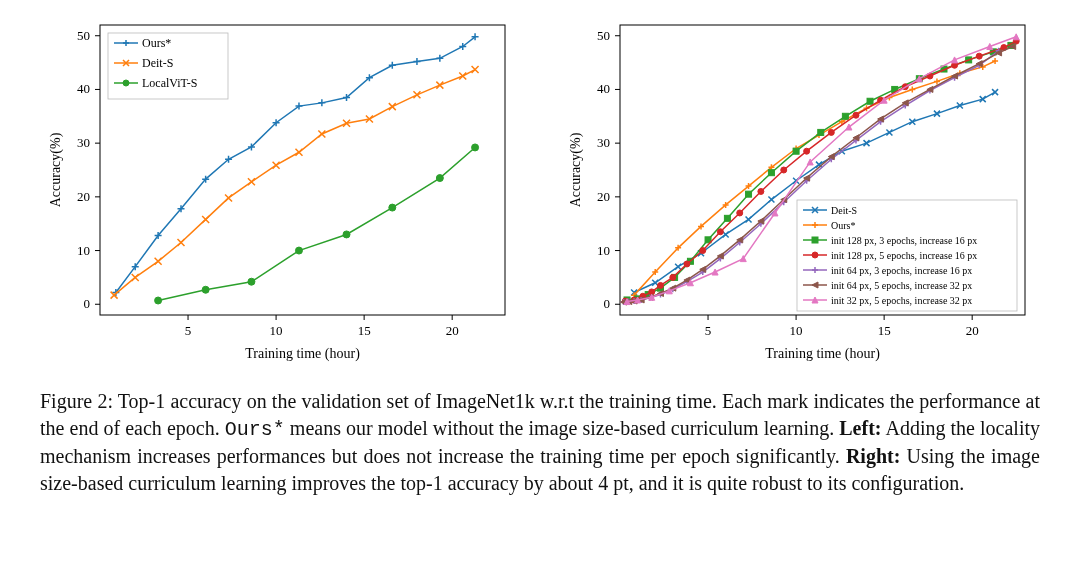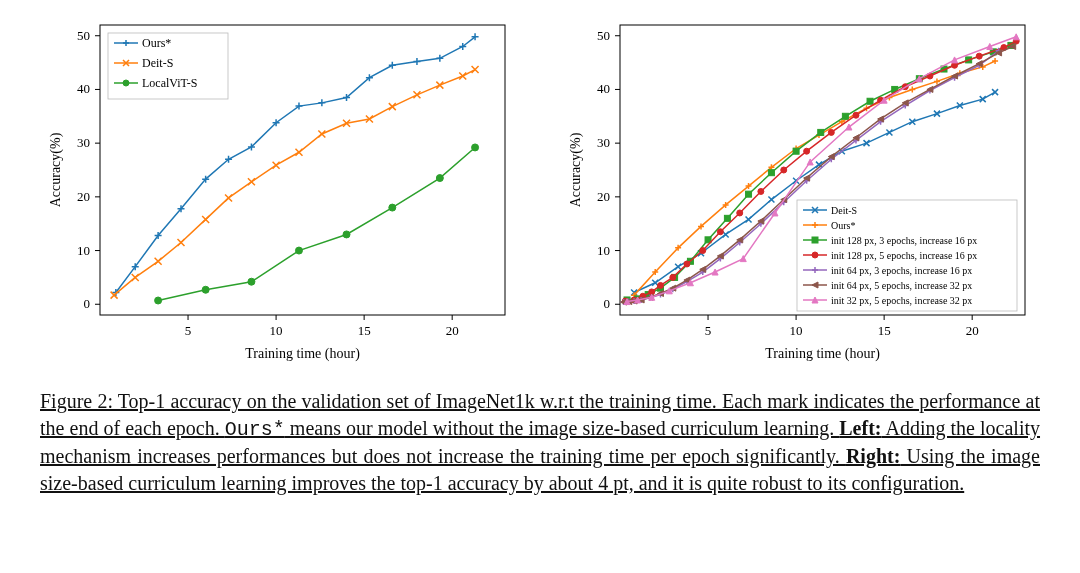--- a/index.html
+++ b/index.html
@@ -7,7 +7,7 @@
   .charts{display:flex;gap:40px;justify-content:center;align-items:flex-start;}
   .chart-box{width:480px;}
   svg{display:block;}
-  .caption{font-size:20px;line-height:1.35;margin-top:18px;text-align:justify;text-decoration:underline;}
+  .caption{font-size:20px;line-height:1.35;margin-top:18px;text-align:justify;}
   .caption .Ours{font-family:"Courier New",monospace;}
   .caption b{font-weight:bold;}
   .ylabel{font-size:14px;}

